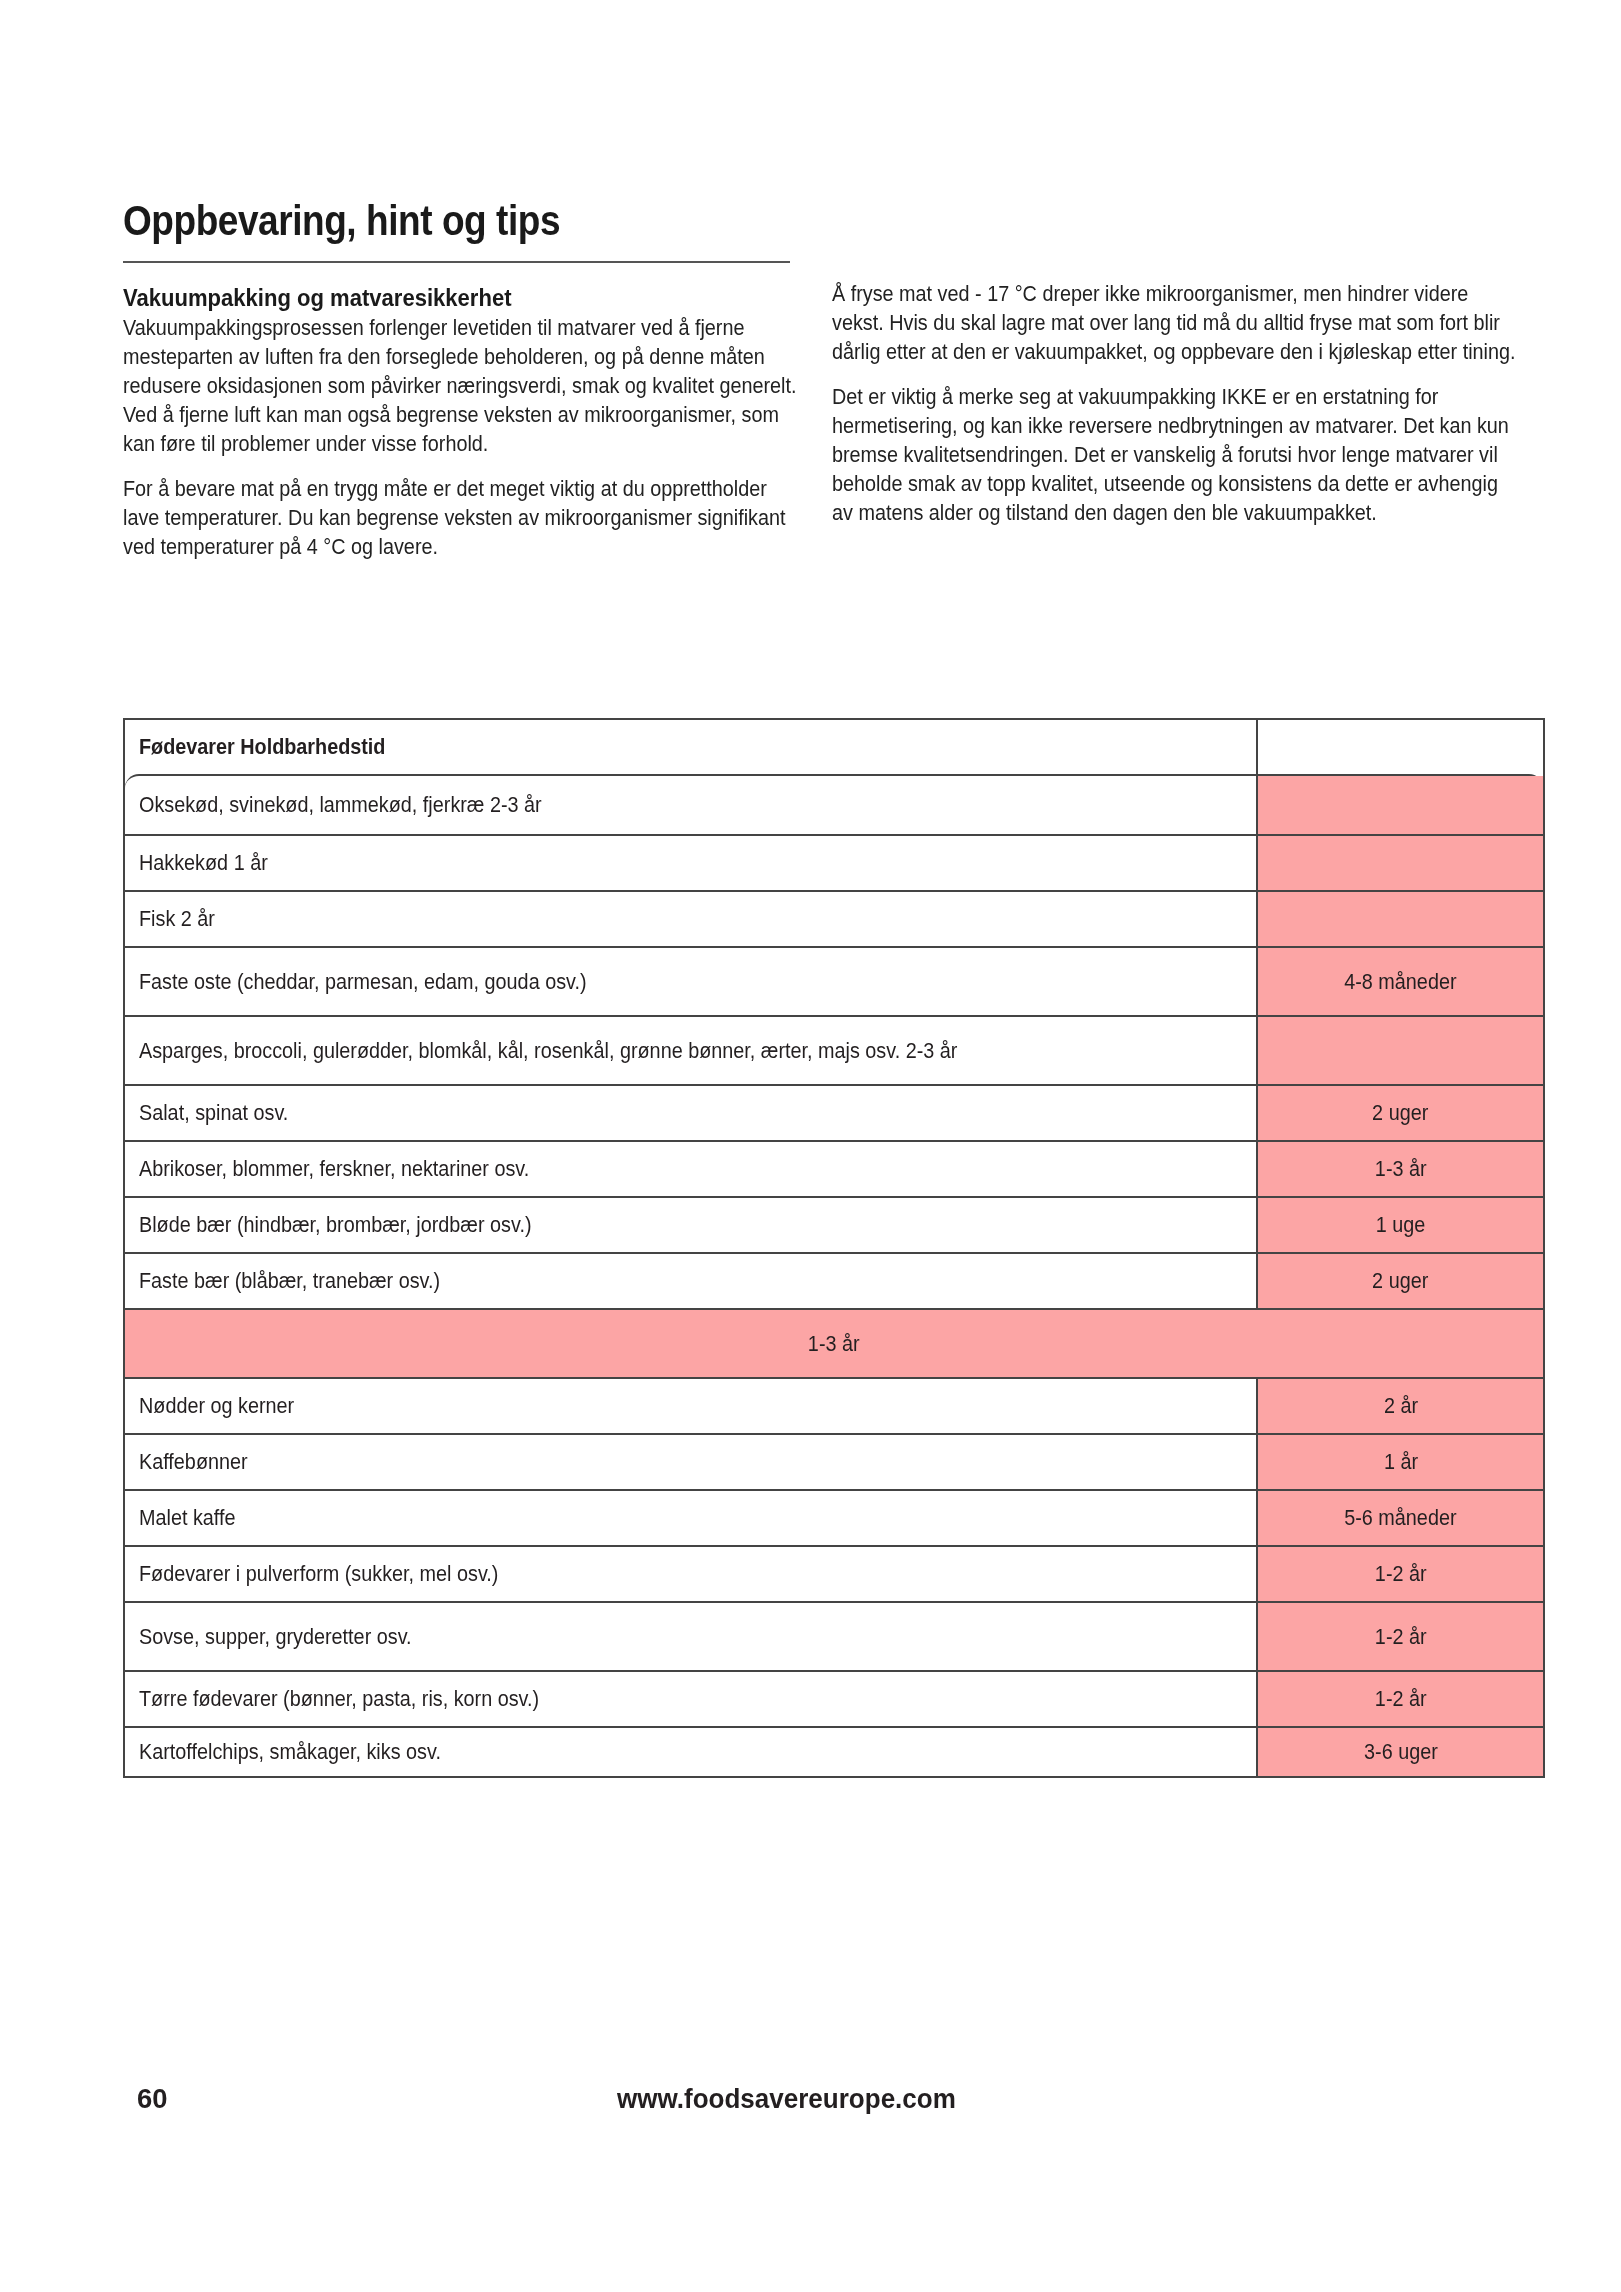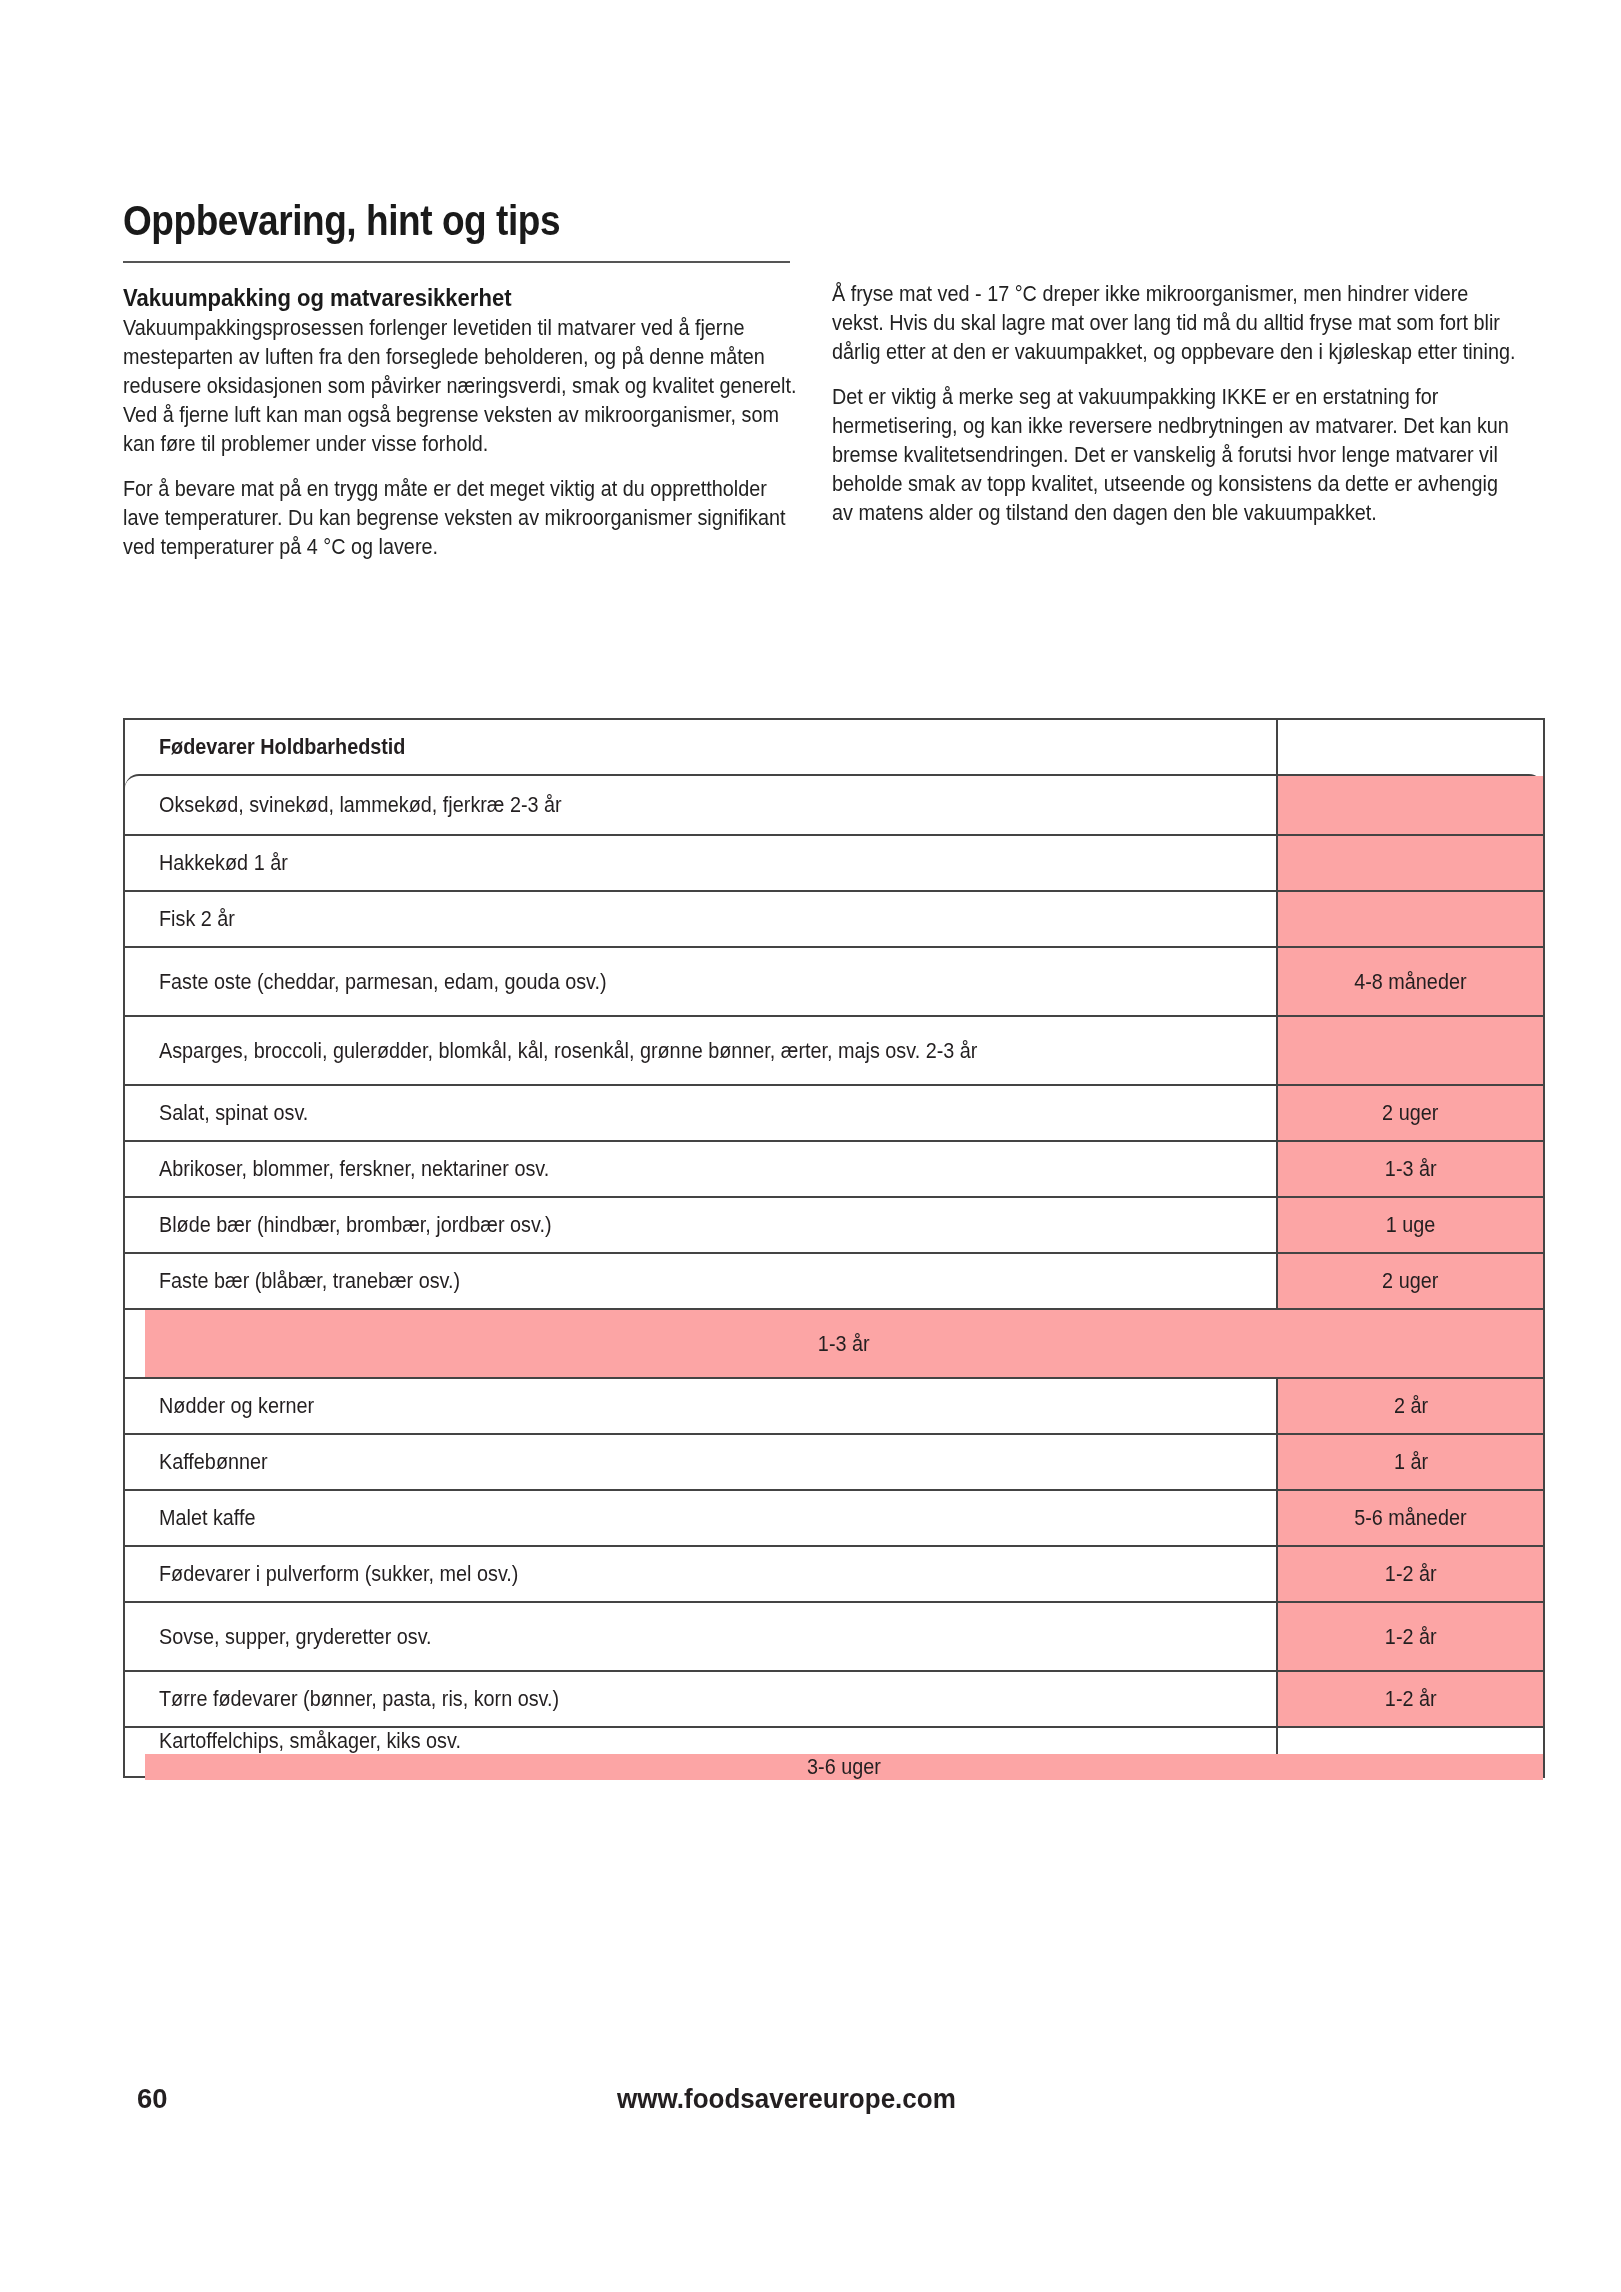--- a/index.html
+++ b/index.html
@@ -21,7 +21,7 @@
 
   .tbl { position: absolute; left: 123px; top: 718px; width: 1418px; border: 2px solid #444;
          border-collapse: collapse; }
-  .row { display: flex; border-top: 2px solid #444; box-sizing: border-box; padding-left: 20px; }
+  .row { display: flex; border-top: 2px solid #444; box-sizing: border-box; }
   .row:first-child { border-top: none; }
   .cell-food { width: 1133px; border-right: 2px solid #444; display: flex; align-items: center;
                padding-left: 13.7px; box-sizing: border-box; font-size: 22px; }

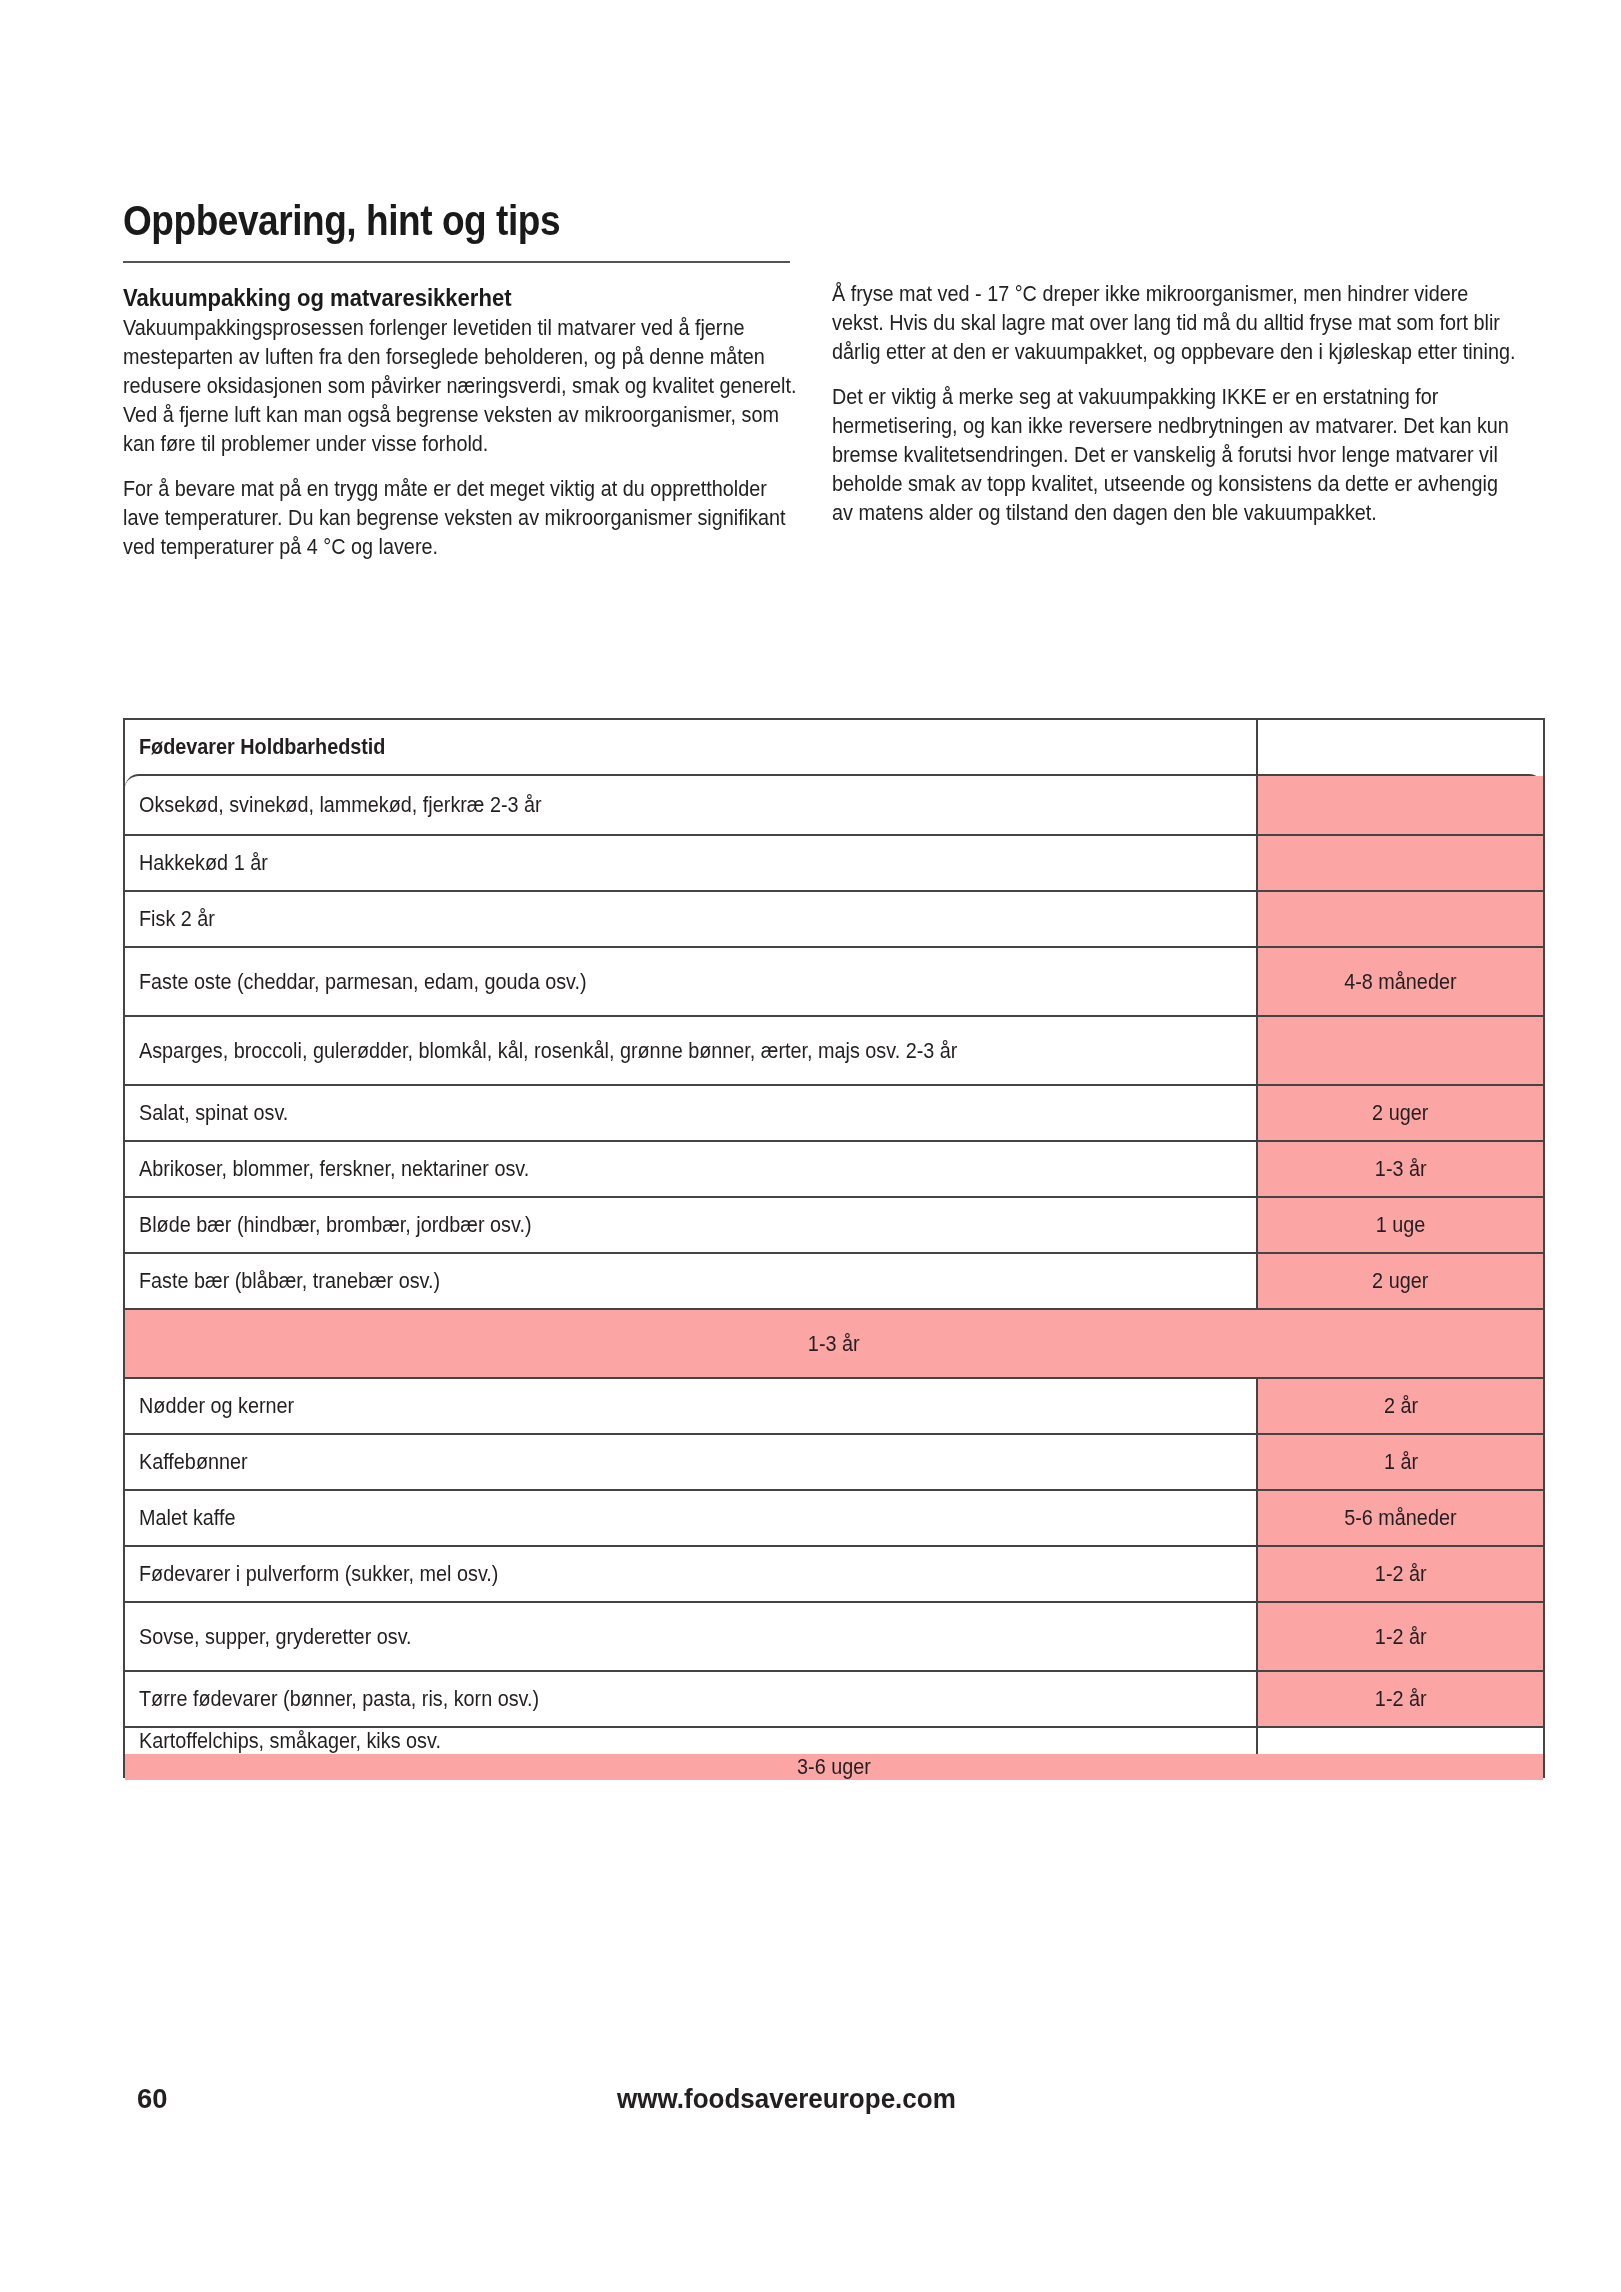--- a/index.html
+++ b/index.html
@@ -32,7 +32,7 @@
   .row.header .cell-time { background: #ffffff; }
   .row.header .cell-food { font-weight: bold; }
   .h55 { height: 54px; } .h56 { height: 60px; border-radius: 14px; } .h57 { height: 56px; } .h86 { height: 69px; }
-  .h54 { height: 50px; flex-direction: column; }
+  .h54 { height: 50px; }
 
   .footer-page { position: absolute; left: 137px; top: 2083px; font-weight: bold; font-size: 27.4px; }
   .footer-url { position: absolute; left: 617px; top: 2083px; font-weight: bold; font-size: 27.4px;

